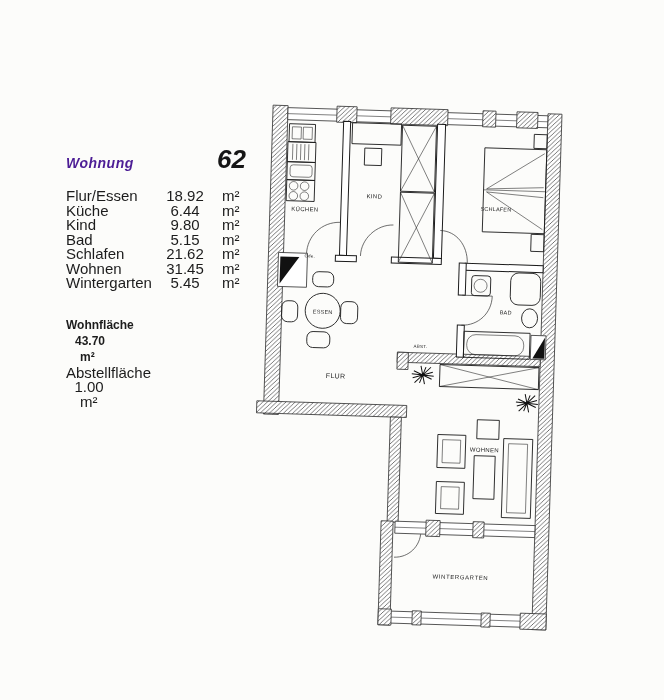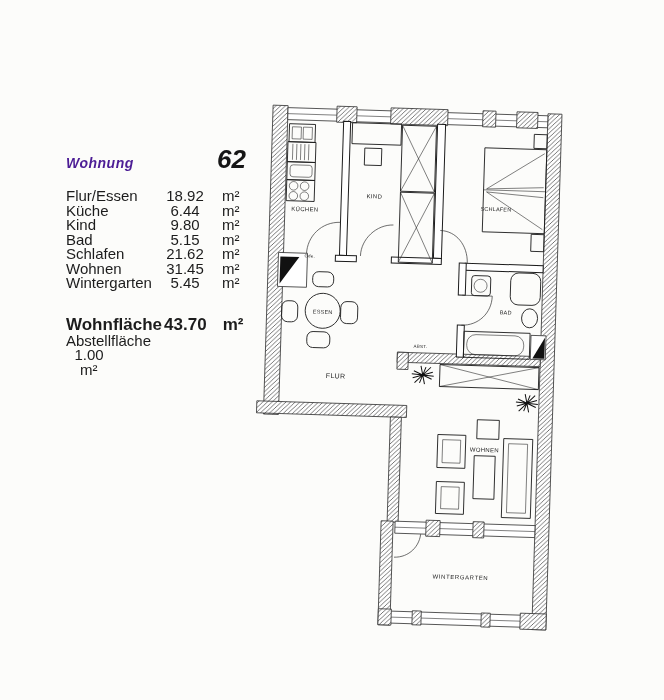--- a/index.html
+++ b/index.html
@@ -15,7 +15,7 @@
   .row .lbl{flex:1;}
   .row .num{width:46px;text-align:center;}
   .row .unit{width:24px;margin-left:14px;}
-  .total{margin-top:26px;font-size:17px;font-weight:bold;line-height:16px;}
+  .total{margin-top:26px;font-size:12px;font-weight:bold;line-height:16px;flex-direction:column;}
   .total .num{width:48px;}
   .davon{font-size:11.5px;line-height:12px;margin-top:1px;}
   .storage{margin-top:1px;flex-direction:column;}

